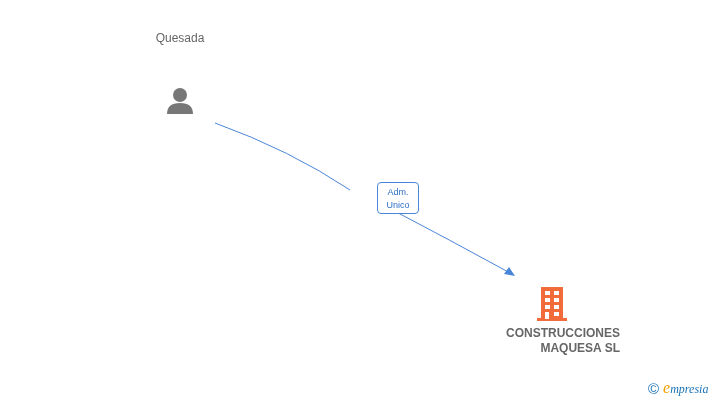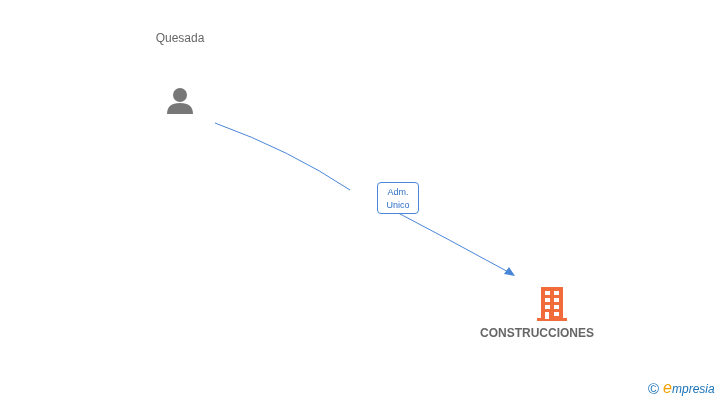--- a/index.html
+++ b/index.html
@@ -9,7 +9,7 @@
     .person-icon { position: absolute; left: 165px; top: 86px; width: 30px; height: 30px; }
     .role-box { position: absolute; left: 343px; top: 182px; width: 42px; height: 32px; border: 1px solid #4a86d8; border-radius: 4px; background: #fff; color: #2f6fc8; font-size: 9px; line-height: 13px; text-align: center; box-sizing: border-box; padding-top: 3px; margin-left: 34px; }
     .company-icon { position: absolute; left: 537px; top: 287px; width: 30px; height: 34px; }
-    .company-label { position: absolute; left: 480px; top: 326px; width: 140px; text-align: left; color: #666; font-size: 12px; font-weight: bold; line-height: 15px; }
+    .company-label { position: absolute; left: 480px; top: 326px; width: 140px; text-align: right; color: #666; font-size: 12px; font-weight: bold; line-height: 15px; }
     .footer { position: absolute; left: 648px; top: 378px; height: 20px; display: flex; align-items: center; gap: 4px; }
     .copyright { color: #1a73b8; font-size: 15px; }
     .brand { color: #1a73b8; font-style: italic; font-size: 12px; font-family: Liberation Sans, sans-serif; }

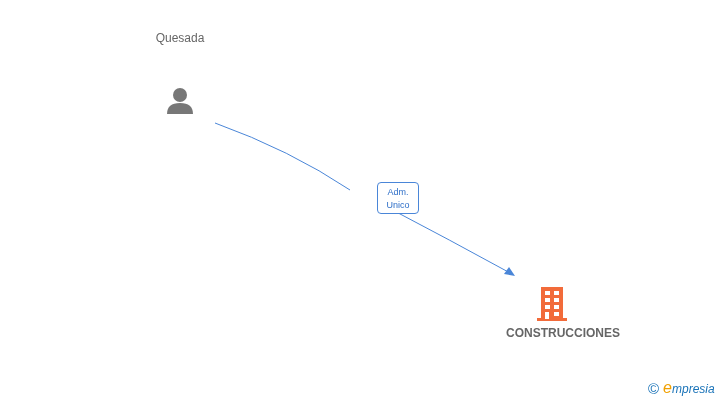--- a/index.html
+++ b/index.html
@@ -52,6 +52,7 @@
 
 <div class="company-label">
   <div>CONSTRUCCIONES</div>
+  <div>MAQUESA SL</div>
 </div>
 
 <div class="footer">

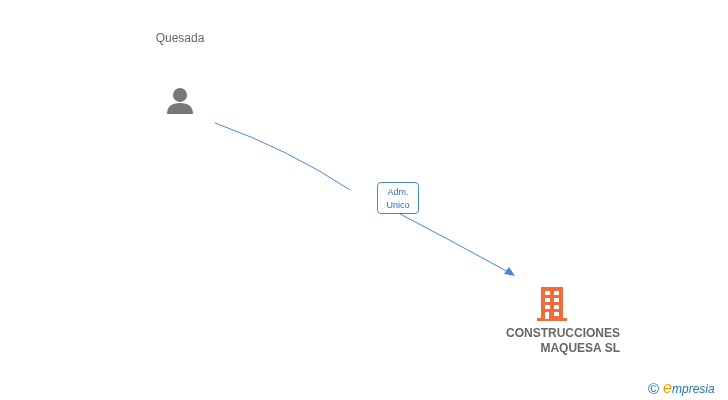--- a/index.html
+++ b/index.html
@@ -12,7 +12,7 @@
     .company-label { position: absolute; left: 480px; top: 326px; width: 140px; text-align: right; color: #666; font-size: 12px; font-weight: bold; line-height: 15px; }
     .footer { position: absolute; left: 648px; top: 378px; height: 20px; display: flex; align-items: center; gap: 4px; }
     .copyright { color: #1a73b8; font-size: 15px; }
-    .brand { color: #1a73b8; font-style: italic; font-size: 12px; font-family: Liberation Sans, sans-serif; }
+    .brand { color: #1a73b8; font-style: italic; font-size: 12px; font-family: Liberation Serif, serif; }
     .brand .e { color: #f0a000; font-size: 16px; }
   </style>
 </head>

